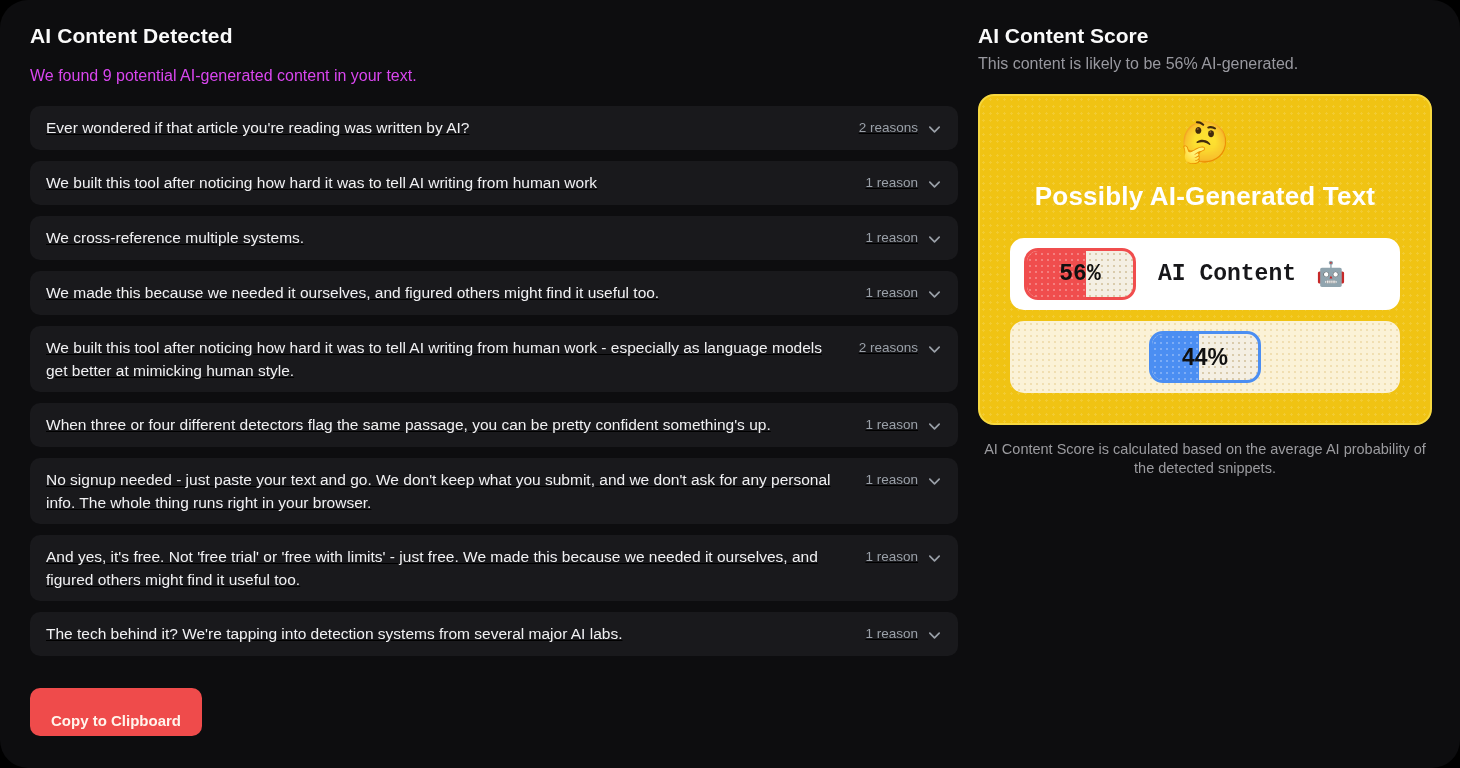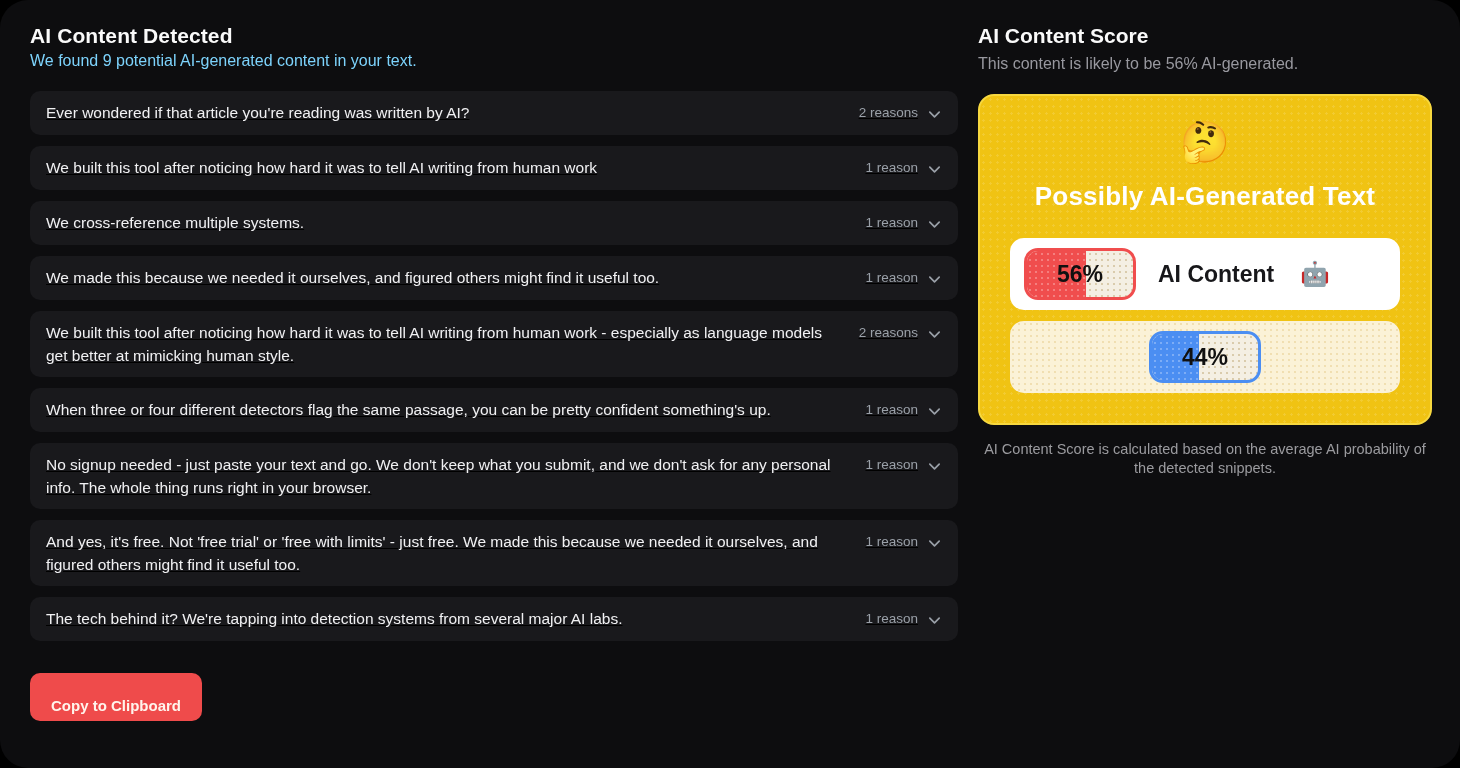--- a/index.html
+++ b/index.html
@@ -19,7 +19,7 @@
   
   .left-col { position: absolute; left: 30px; top: 24px; width: 928px; }
   .page-title { color: #fafafa; font-size: 21px; font-weight: 700; letter-spacing: .1px; }
-  .page-subtitle { color: #7dd3fc; font-size: 16px; margin-top: 4px; }
+  .page-subtitle { color: #d946ef; font-size: 16px; margin-top: 19px; }
   .snippet-list { margin-top: 21px; text-decoration: underline; }
   .snippet-item {
     display: flex; align-items: flex-start;

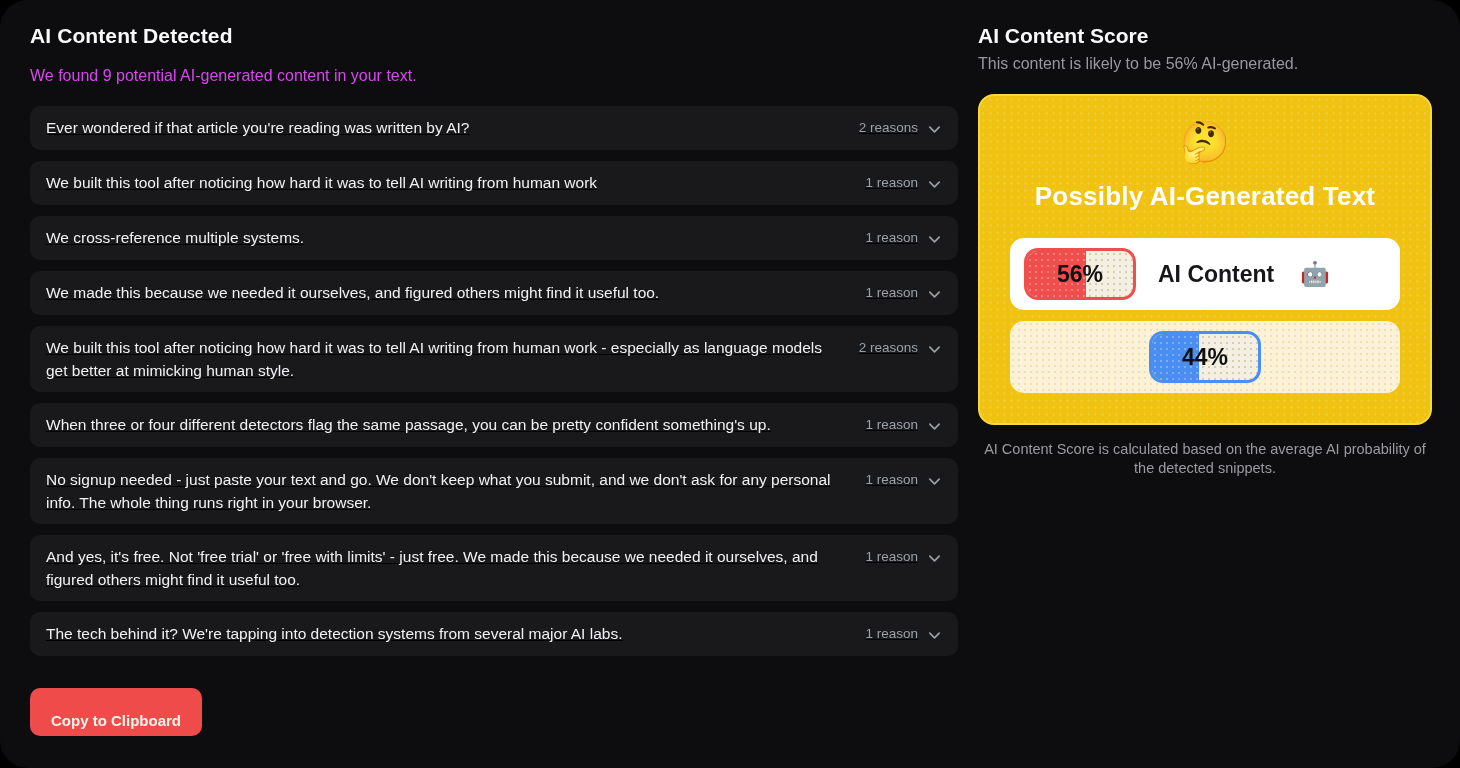--- a/index.html
+++ b/index.html
@@ -80,7 +80,7 @@
     margin-top: 11px;
     text-align: left;
   }
-  .bar-row.first { margin-top: 26px; }
+  .bar-row.first { margin-top: 26px; font-family: Liberation Mono, monospace; }
   .bar-row.ai { background: #ffffff; }
   .bar-row.human {
     background-color: #fbf2d7;

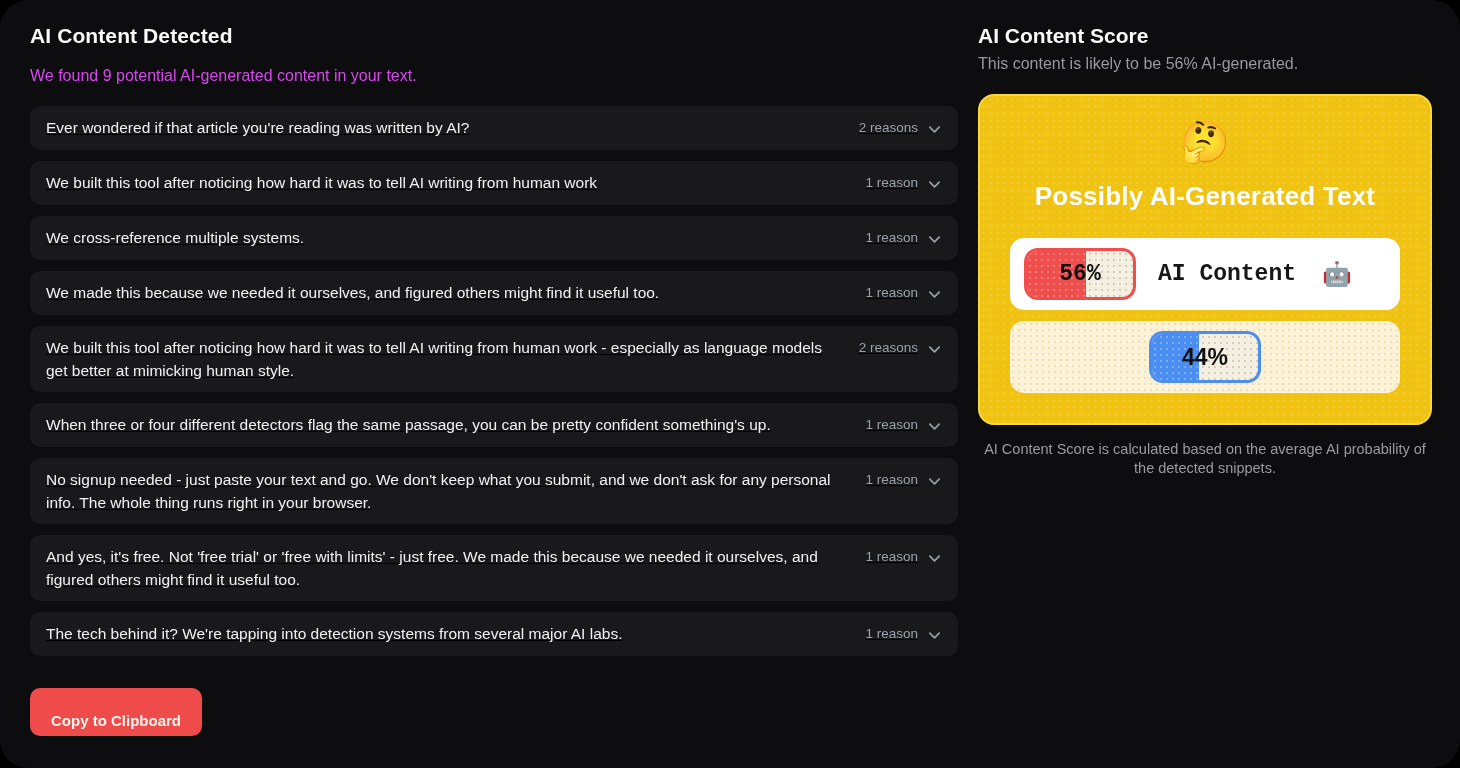--- a/index.html
+++ b/index.html
@@ -108,7 +108,7 @@
   .bar-name {
     margin-left: 22px;
     color: #17171a; font-size: 23px; font-weight: 700;
-    display: flex; align-items: center; gap: 26px;
+    display: flex; align-items: center; gap: 20px;
   }
   .bar-emoji { font-size: 24px; font-weight: 400; }
   .score-footnote {

